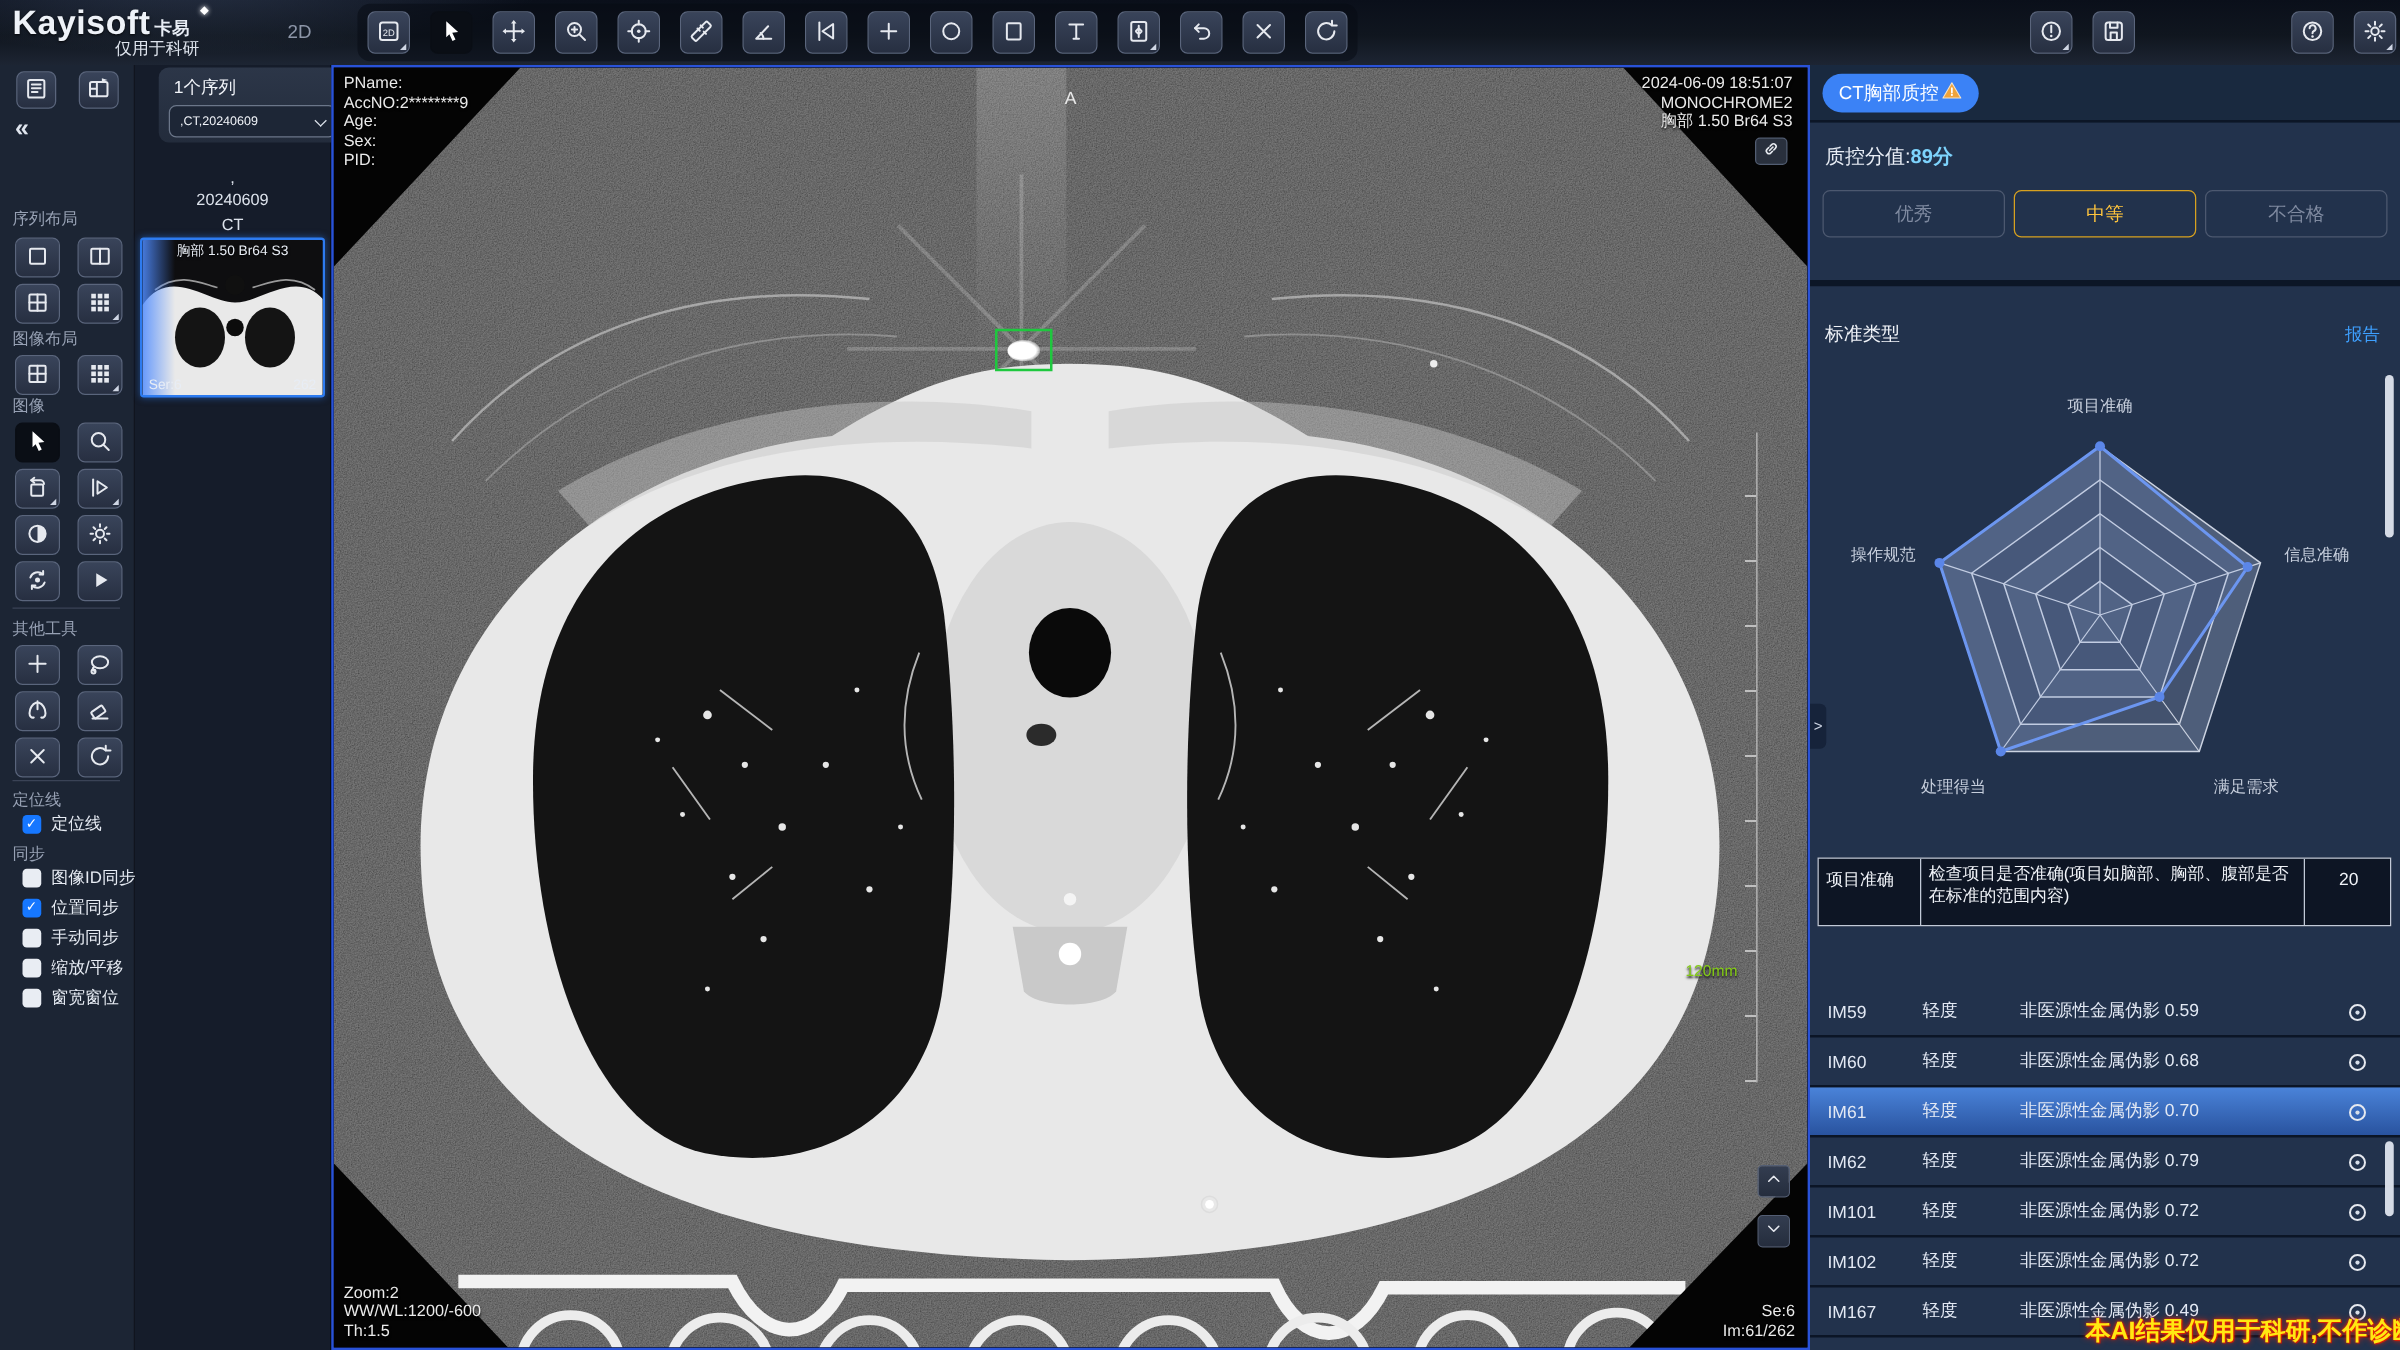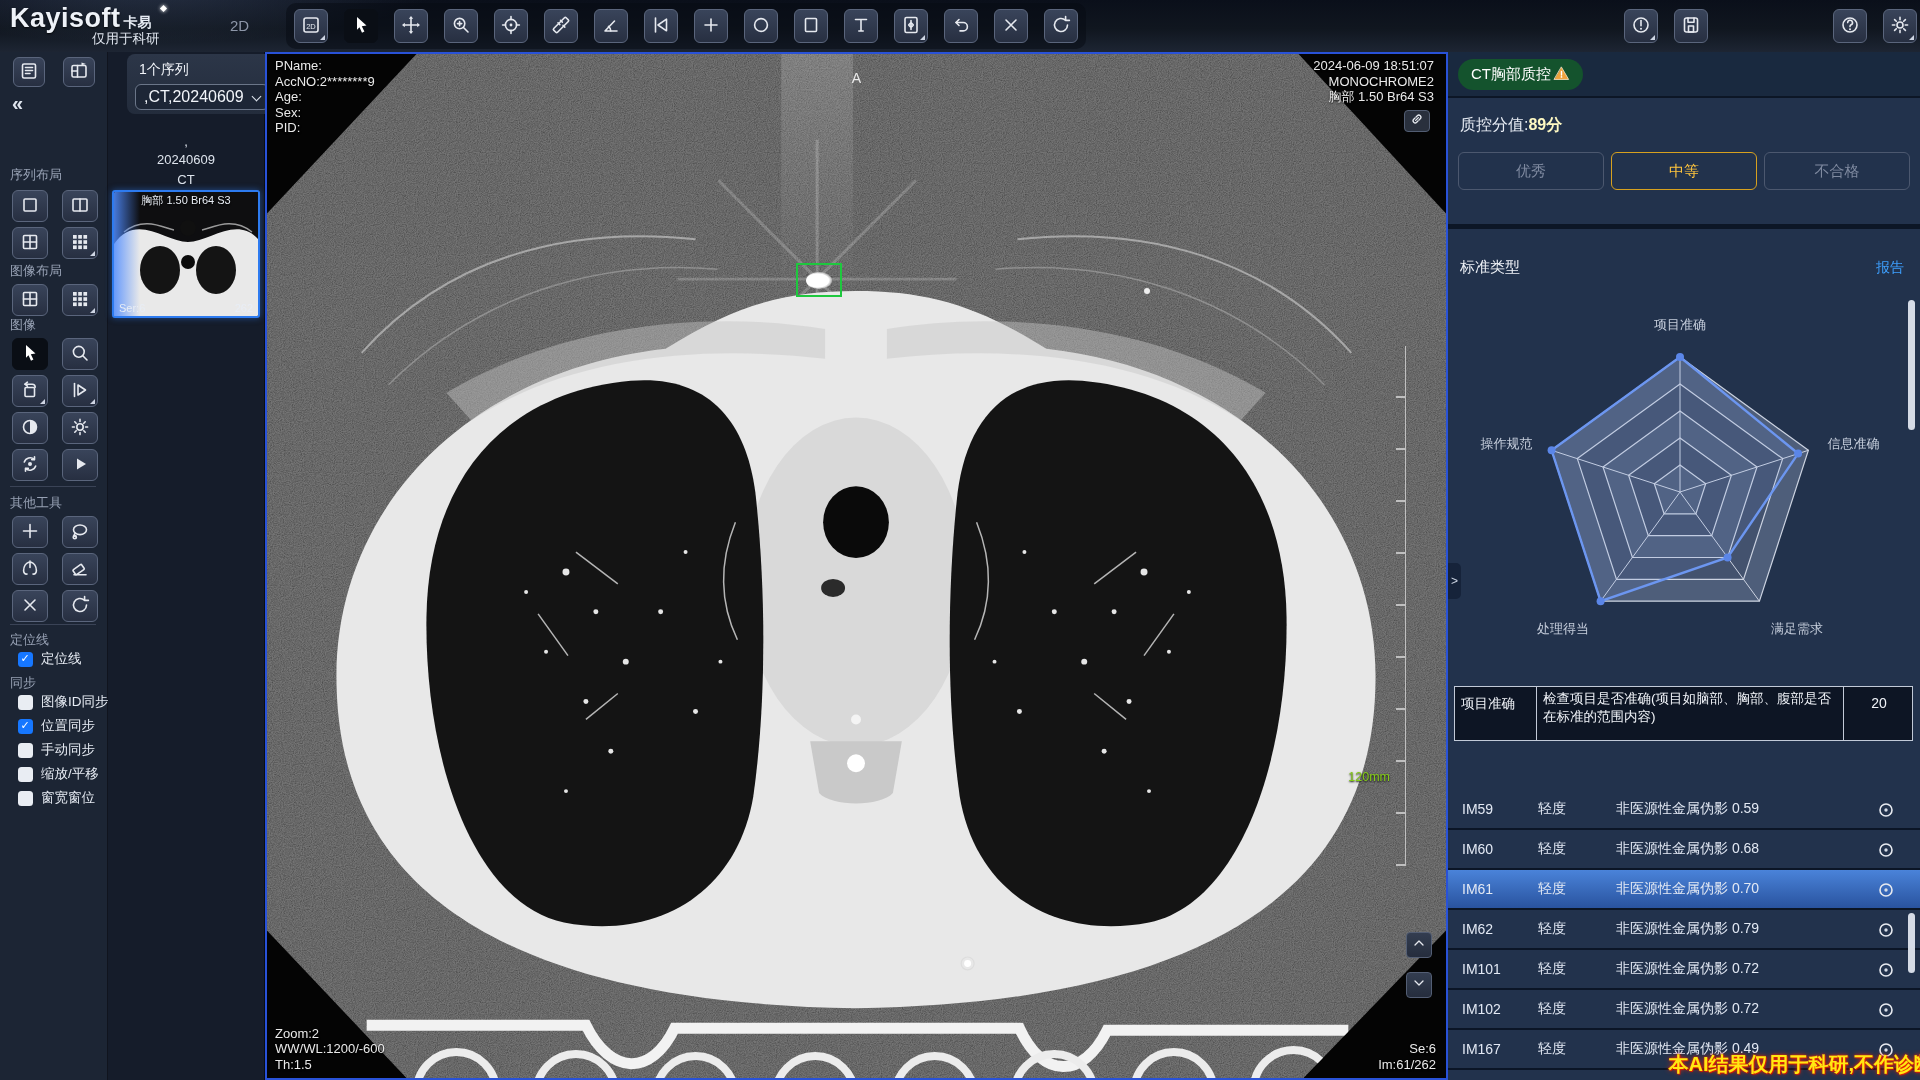--- a/index.html
+++ b/index.html
@@ -114,7 +114,7 @@
   .qc-head { position:absolute; left:0; top:0; width:472px; height:46px; background:#19293f;
     border-bottom:2px solid #0c1626; }
   .qc-pill { position:absolute; left:10px; top:7px; height:31px; border-radius:16px;
-    background:#14532d; display:flex; align-items:center; gap:2px; padding:0 13px;
+    background:#3b82f6; display:flex; align-items:center; gap:2px; padding:0 13px;
     font-size:15px; color:#fff; cursor:pointer; }
   .qc-pill svg { width:17px; height:17px; }
   .qc-score { position:absolute; left:12px; top:63px; font-size:16px; }

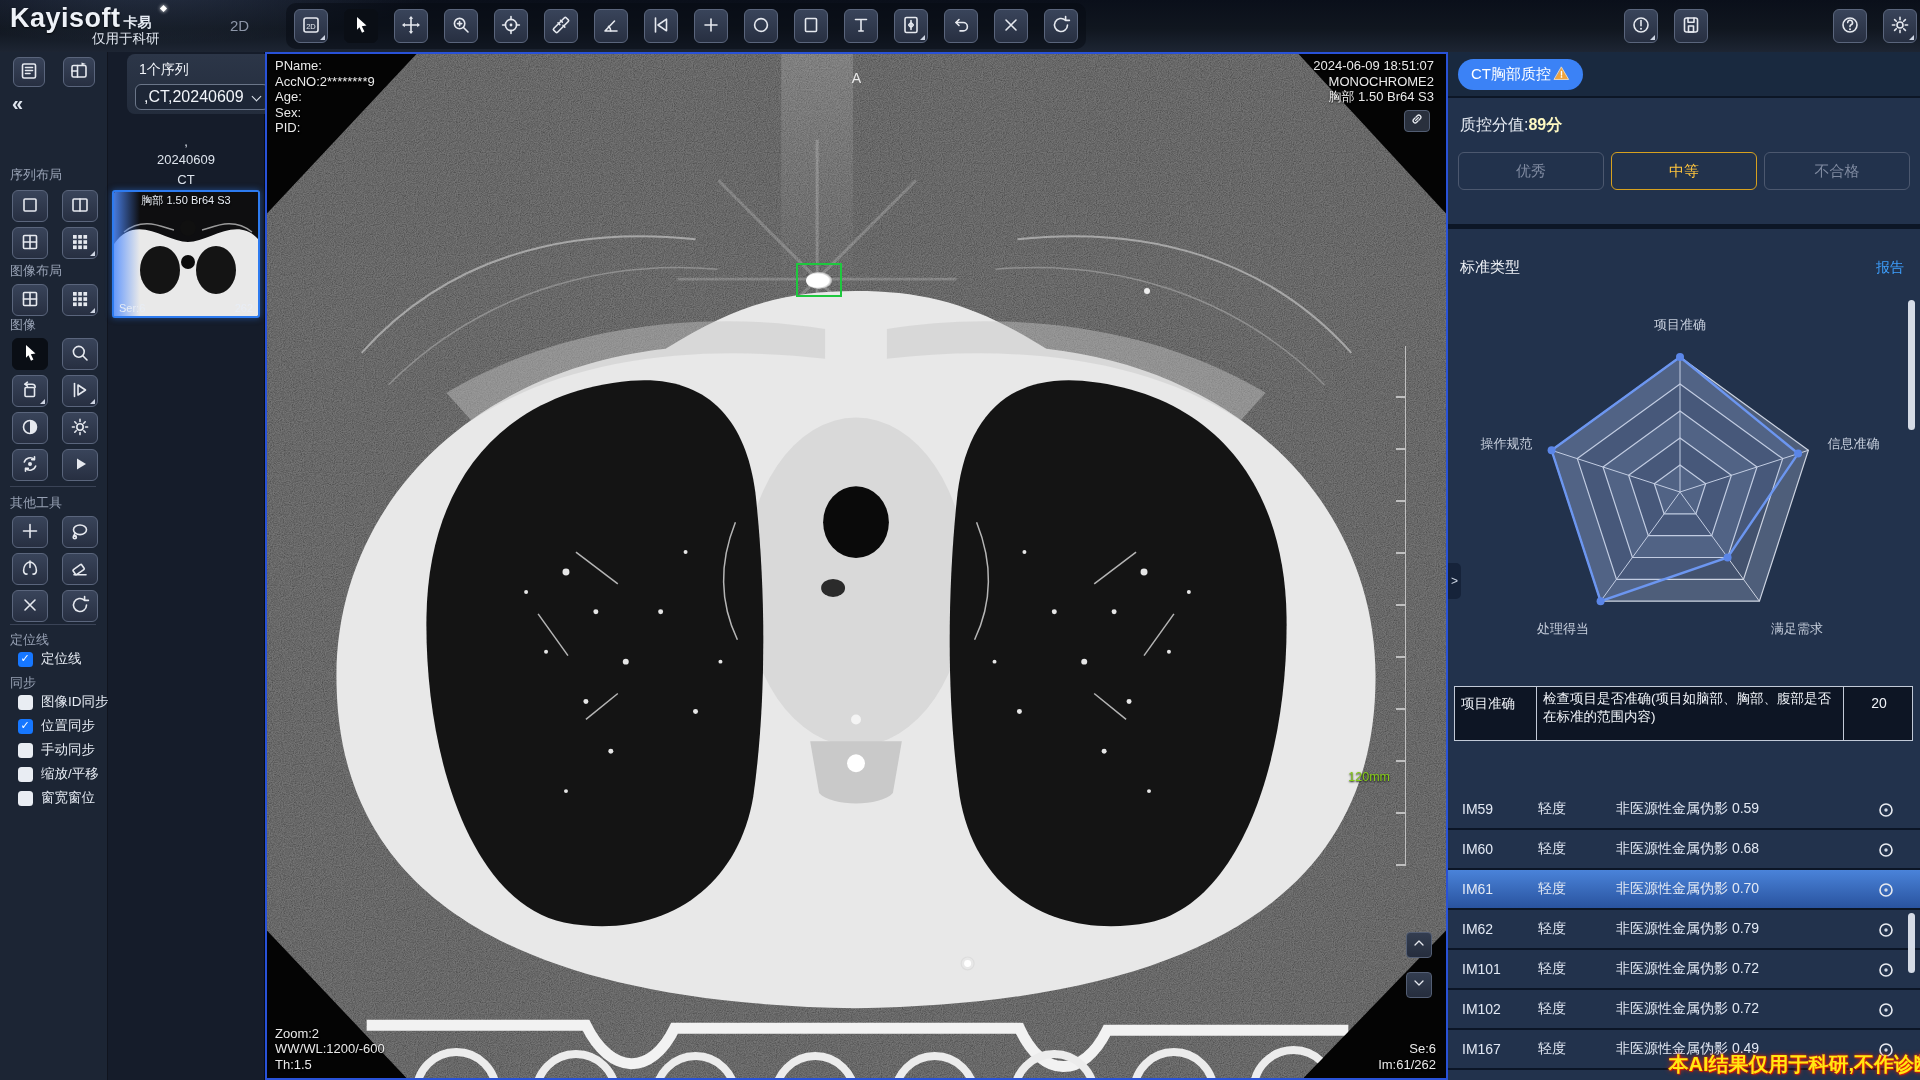--- a/index.html
+++ b/index.html
@@ -63,7 +63,7 @@
   .series-count { position:absolute; left:12px; top:7px; font-size:14px; color:#f2f5fa; }
   .series-select { position:absolute; left:8px; top:30px; width:134px; height:26px;
     background:#1d2636; border:1px solid #6b7689; border-radius:6px; color:#f2f5fa;
-    font-size:16px; display:flex; align-items:center; padding:0 22px 0 8px; cursor:pointer; white-space:nowrap; overflow:hidden; }
+    font-size:10px; display:flex; align-items:center; padding:0 22px 0 8px; cursor:pointer; white-space:nowrap; overflow:hidden; }
   .series-select .chev { position:absolute; right:8px; top:8px; width:7px; height:7px;
     border-right:1.8px solid #dfe5ee; border-bottom:1.8px solid #dfe5ee; transform:rotate(45deg); }
   .study-line { position:absolute; width:100%; text-align:center; font-size:13px; color:#dde3ec; }

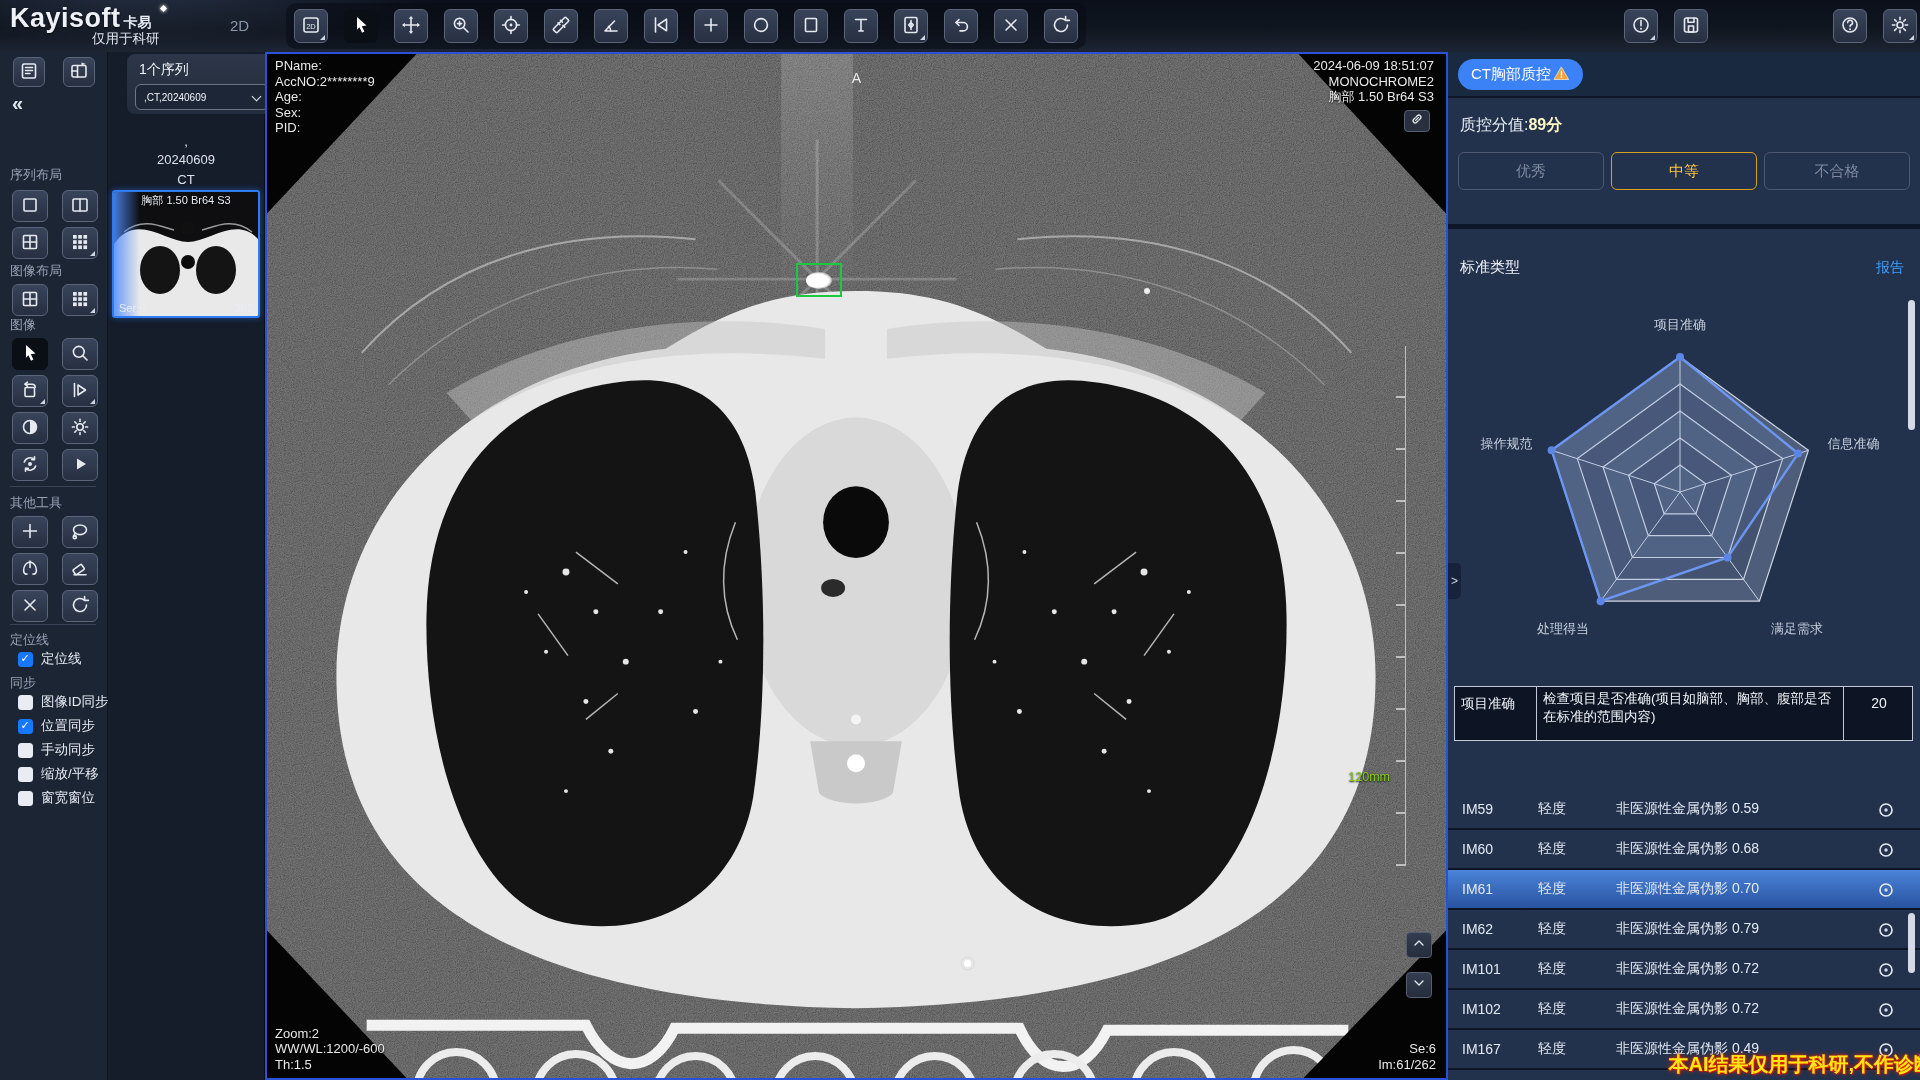--- a/index.html
+++ b/index.html
@@ -119,7 +119,7 @@
   .qc-pill svg { width:17px; height:17px; }
   .qc-score { position:absolute; left:12px; top:63px; font-size:16px; }
   .qc-score .lab { color:#e8edf5; }
-  .qc-score .val { color:#fef9c3; font-weight:700; }
+  .qc-score .val { color:#7dd3fc; font-weight:700; }
   .grade-row { position:absolute; left:10px; top:100px; width:452px; display:flex; gap:7px; }
   .grade-btn { flex:1; height:38px; border-radius:6px; background:transparent;
     border:1px solid #4c586f; color:#7f8aa0; font-size:15px; cursor:pointer;

